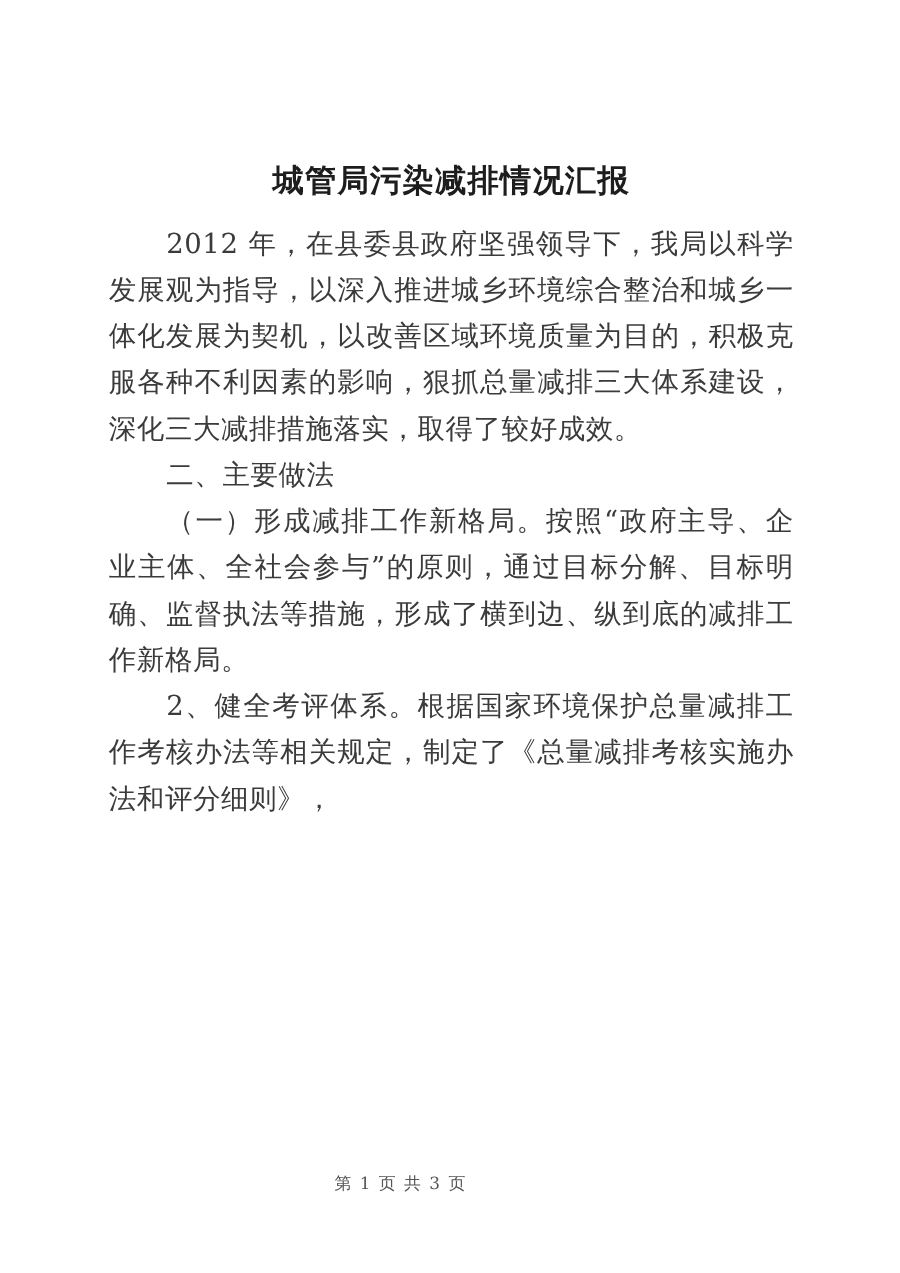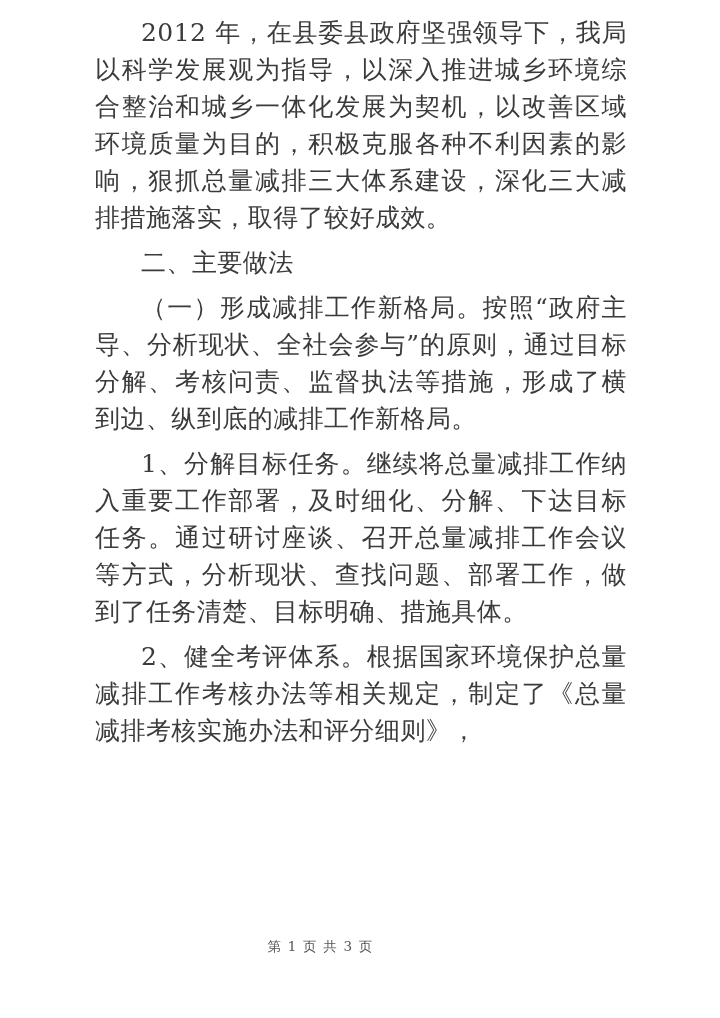--- a/index.html
+++ b/index.html
@@ -72,6 +72,7 @@
 
   <div id="doc-body">
 
+    <h1 class="doc-title">城管局污染减排情况汇报</h1>
 
     <p class="para indent first-para">2012 年，在县委县政府坚强领导下，我局以科学发展观为指导，以深入推进城乡环境综合整治和城乡一体化发展为契机，以改善区域环境质量为目的，积极克服各种不利因素的影响，狠抓总量减排三大体系建设，深化三大减排措施落实，取得了较好成效。</p>
 

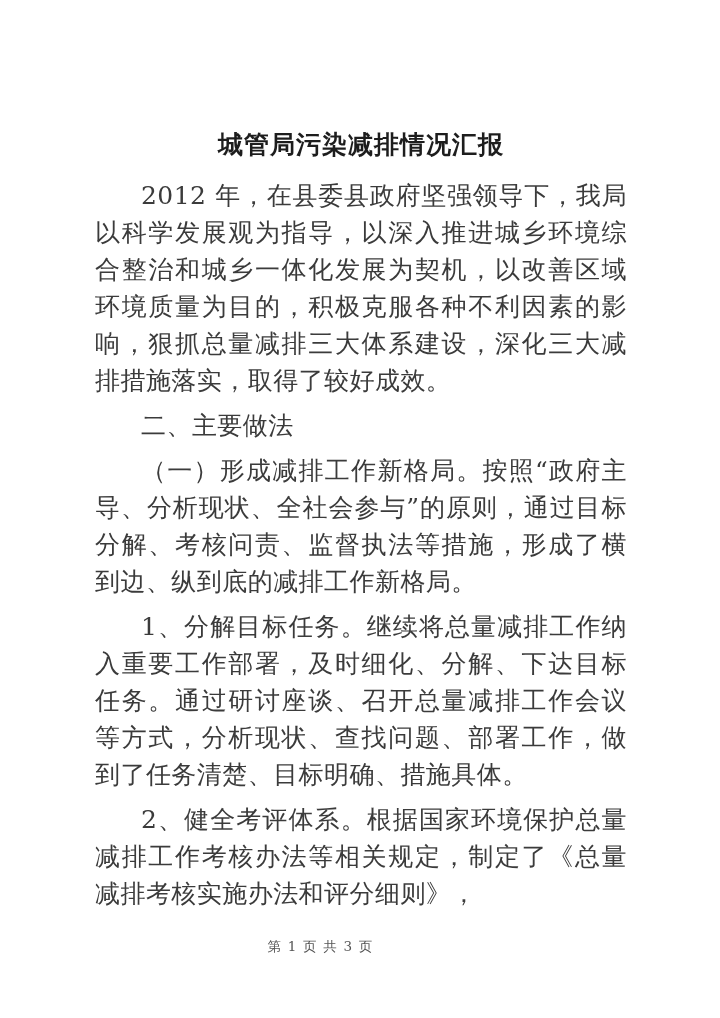--- a/index.html
+++ b/index.html
@@ -36,9 +36,9 @@
     white-space: nowrap;
   }
   .para {
-    margin: 8px;
+    margin: 0;
     padding: 0;
-    font-size: 25px;
+    font-size: 22px;
     line-height: 37px;
     color: #3b3b3b;
     text-align: justify;

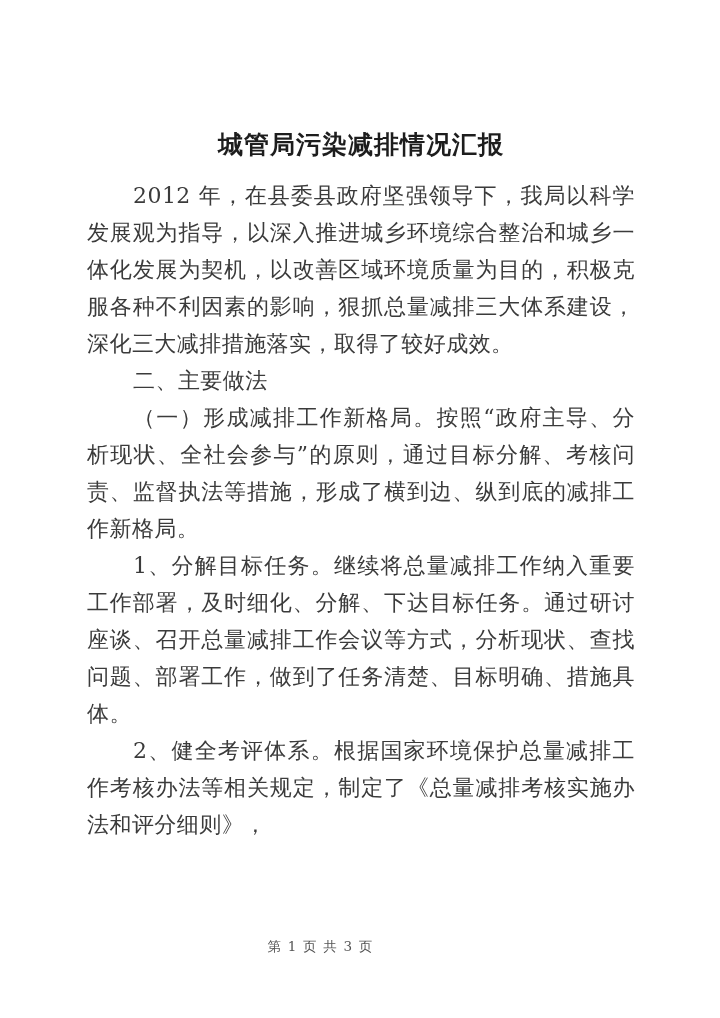--- a/index.html
+++ b/index.html
@@ -80,7 +80,7 @@
 
     <p class="para indent">二、主要做法</p>
 
-    <p class="para indent">（一）形成减排工作新格局。按照“政府主导、分析现状、全社会参与”的原则，通过目标分解、考核问责、监督执法等措施，形成了横到边、纵到底的减排工作新格局。</p>
+    <p class="para indent">（一）形成减排工作新格局。按照“政府主导、企业主体、全社会参与”的原则，通过目标分解、目标明确、监督执法等措施，形成了横到边、纵到底的减排工作新格局。</p>
 
     <p class="para indent">1、分解目标任务。继续将总量减排工作纳入重要工作部署，及时细化、分解、下达目标任务。通过研讨座谈、召开总量减排工作会议等方式，分析现状、查找问题、部署工作，做到了任务清楚、目标明确、措施具体。</p>
 

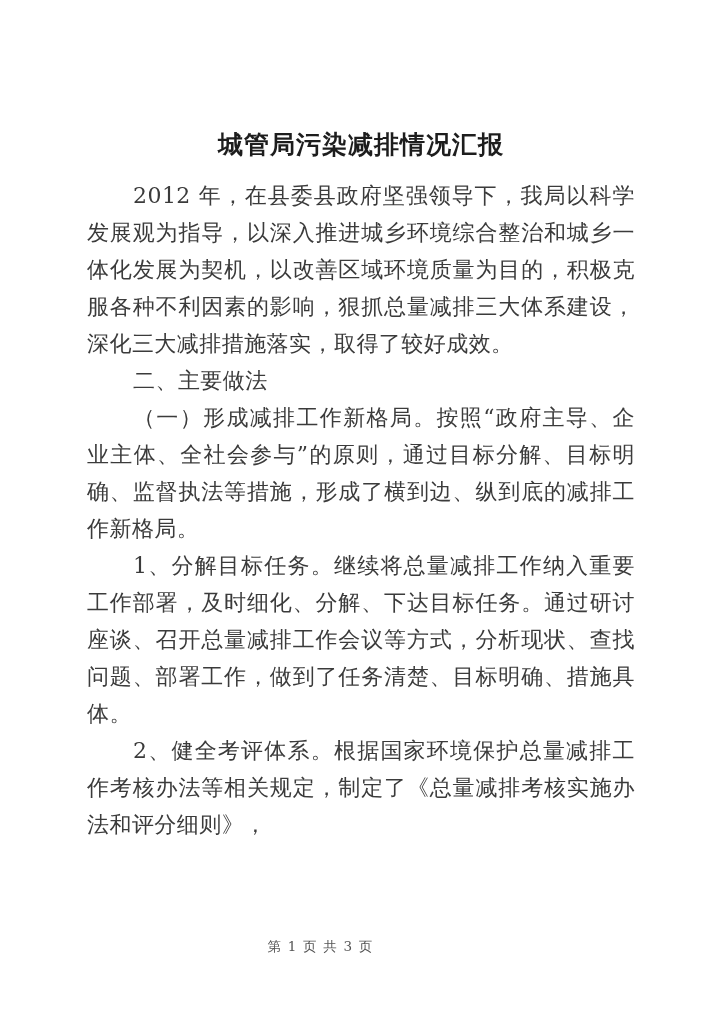--- a/index.html
+++ b/index.html
@@ -82,7 +82,6 @@
 
     <p class="para indent">（一）形成减排工作新格局。按照“政府主导、企业主体、全社会参与”的原则，通过目标分解、目标明确、监督执法等措施，形成了横到边、纵到底的减排工作新格局。</p>
 
-    <p class="para indent">1、分解目标任务。继续将总量减排工作纳入重要工作部署，及时细化、分解、下达目标任务。通过研讨座谈、召开总量减排工作会议等方式，分析现状、查找问题、部署工作，做到了任务清楚、目标明确、措施具体。</p>
 
     <p class="para indent">2、健全考评体系。根据国家环境保护总量减排工作考核办法等相关规定，制定了《总量减排考核实施办法和评分细则》，</p>
 

